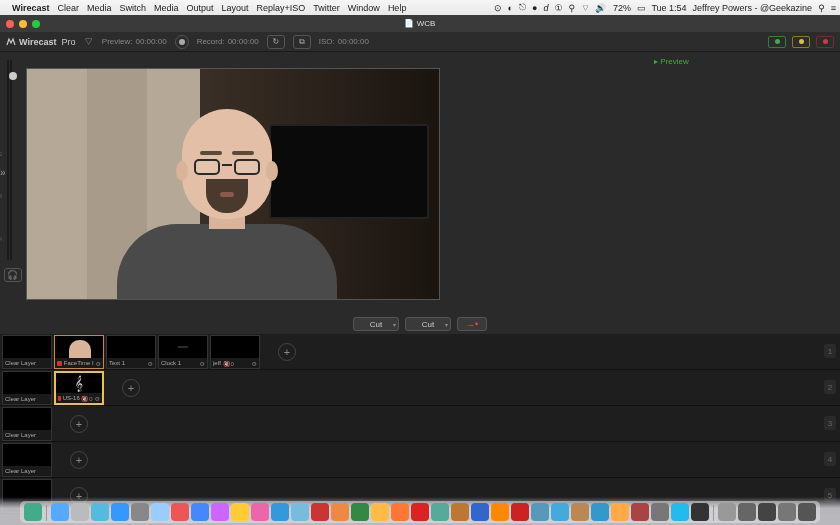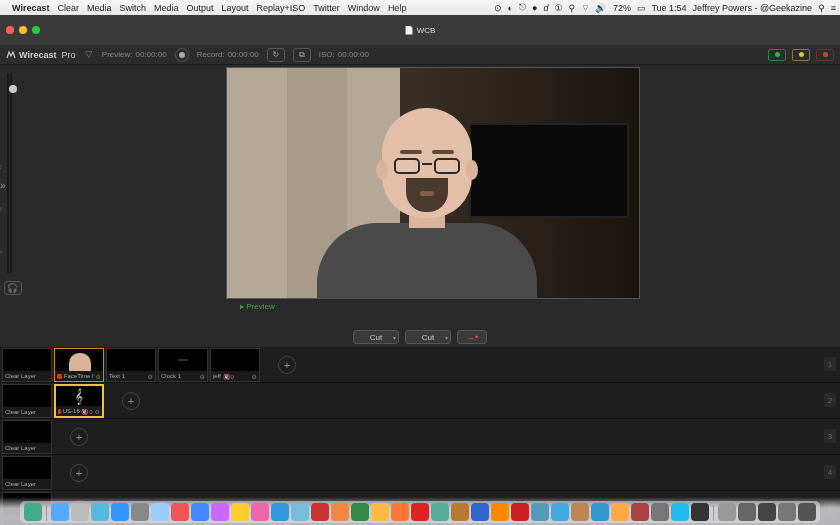--- a/index.html
+++ b/index.html
@@ -12,7 +12,7 @@
   .menubar-right { display:flex; align-items:center; gap:6px; font-size:9px; }
   .menubar-right .ico { font-size:9px; }
   
-  .winchrome { height:30px; background:#3a3a3a; display:flex; align-items:center; padding-left:6px; position:relative; }
+  .winchrome { height:17px; background:#3a3a3a; display:flex; align-items:center; padding-left:6px; position:relative; }
   .traffic { display:flex; gap:5px; }
   .traffic span { width:8px; height:8px; border-radius:50%; display:block; }
   .tr-close { background:#ff5f57; } .tr-min { background:#febc2e; } .tr-max { background:#28c840; }

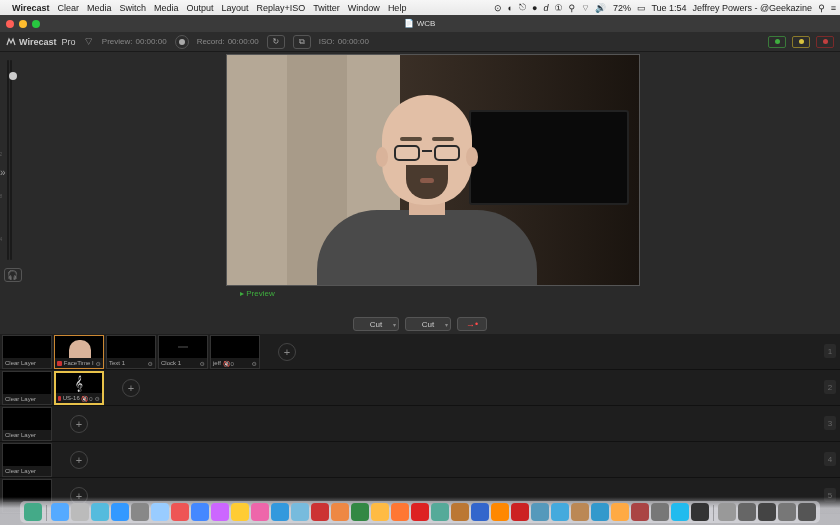--- a/index.html
+++ b/index.html
@@ -41,7 +41,7 @@
   .meter-ticks { position:absolute; left:-12px; top:0; height:100%; display:flex; flex-direction:column; justify-content:space-between; font-size:5px; color:#555;}
   .slider-knob { position:absolute; top:12px; left:2px; width:8px; height:8px; border-radius:50%; background:#ccc;}
   .hp-btn { width:18px; height:14px; border:1px solid #555; border-radius:3px; margin-top:8px; display:flex; align-items:center; justify-content:center; color:#aaa; font-size:9px;}
-  .preview-area { flex:1; display:flex; flex-direction:column; align-items:center; padding-top:2px;}
+  .preview-area { flex:1; display:flex; flex-direction:row; align-items:center; padding-top:2px;}
   .preview-frame { width:414px; height:232px; background:#000; border:1px solid #555; position:relative; overflow:hidden;}
   .scene { width:100%; height:100%; position:relative; }
   .wall { position:absolute; inset:0; background:

